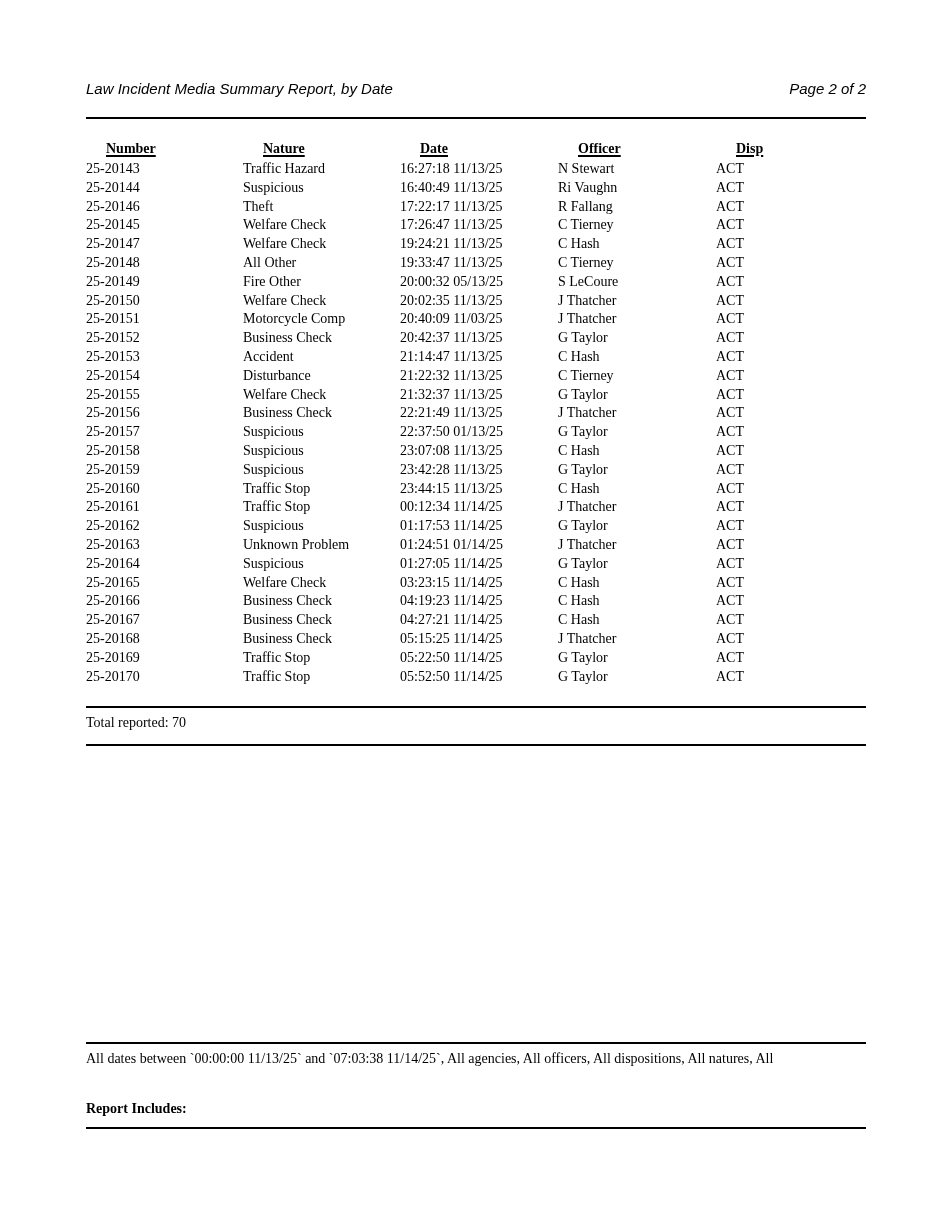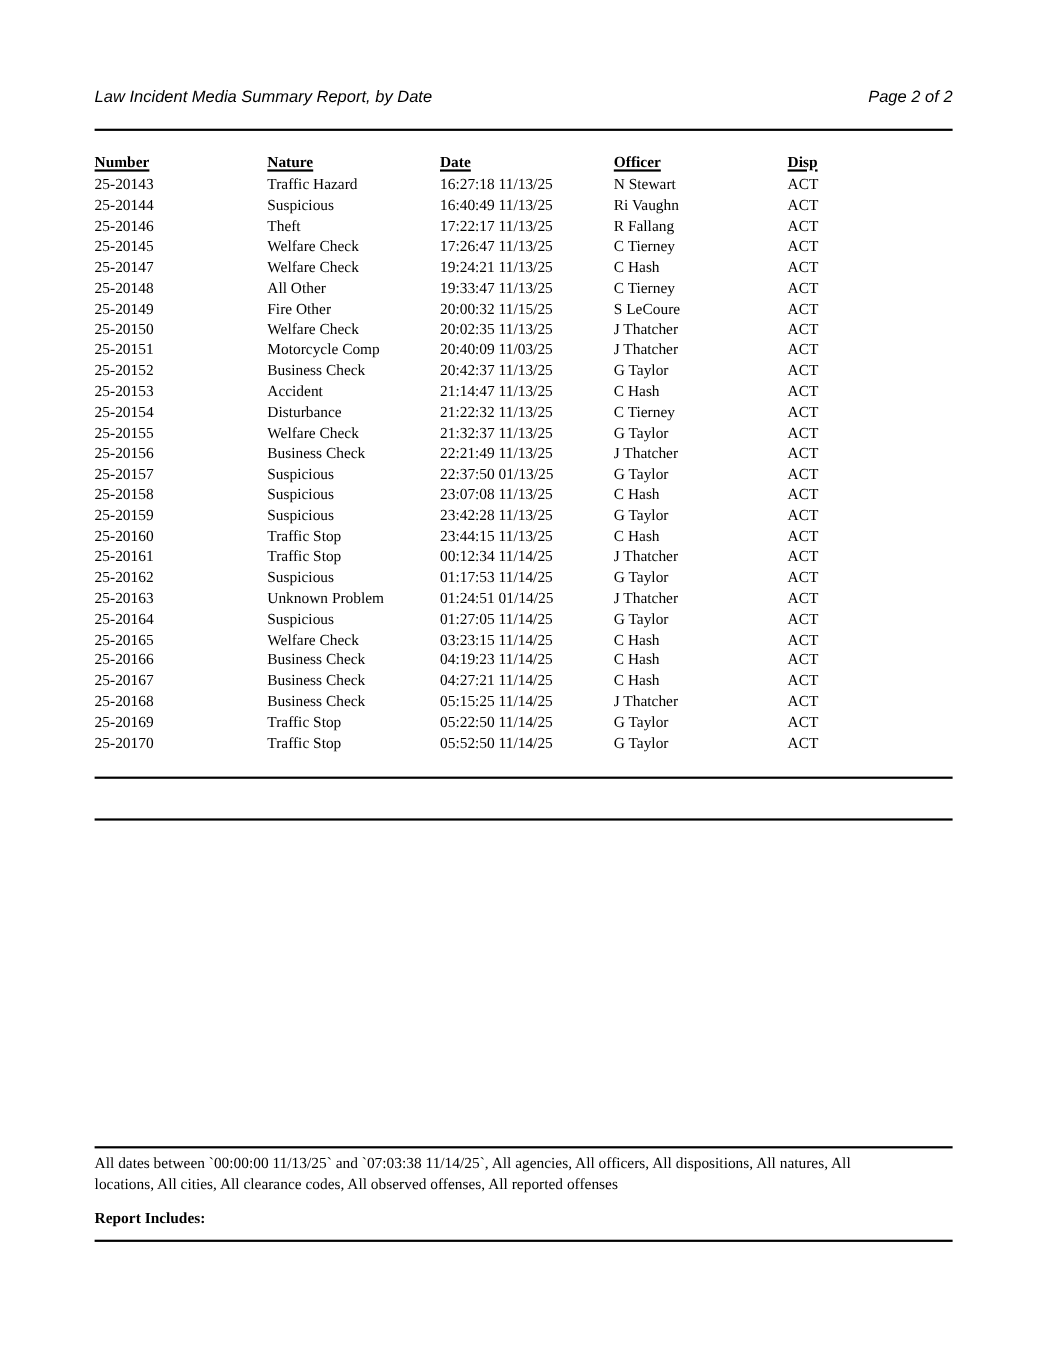--- a/index.html
+++ b/index.html
@@ -45,6 +45,7 @@
     text-decoration: underline;
     text-decoration-thickness: 1.5px;
     text-underline-offset: 2px;
+    margin-left: 20px;
   }
   .cell { overflow: visible; }
 

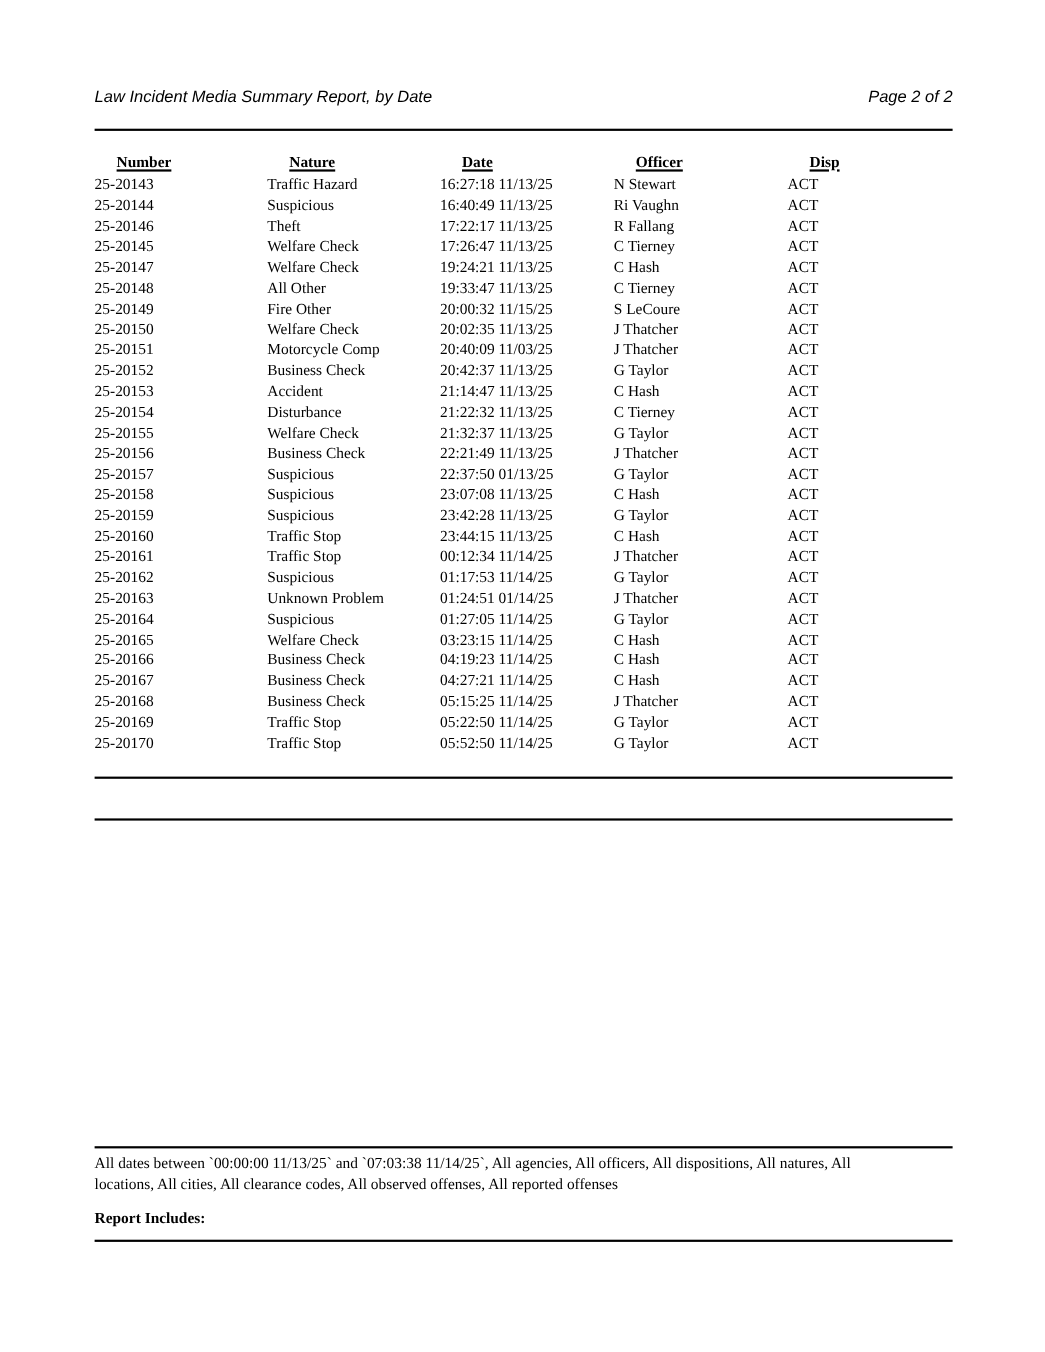--- a/index.html
+++ b/index.html
@@ -130,7 +130,7 @@
         <div class="trow">
           <div class="cell">25-20149</div>
           <div class="cell">Fire Other</div>
-          <div class="cell">20:00:32 11/15/25</div>
+          <div class="cell">20:00:32 05/13/25</div>
           <div class="cell">S LeCoure</div>
           <div class="cell">ACT</div>
         </div>

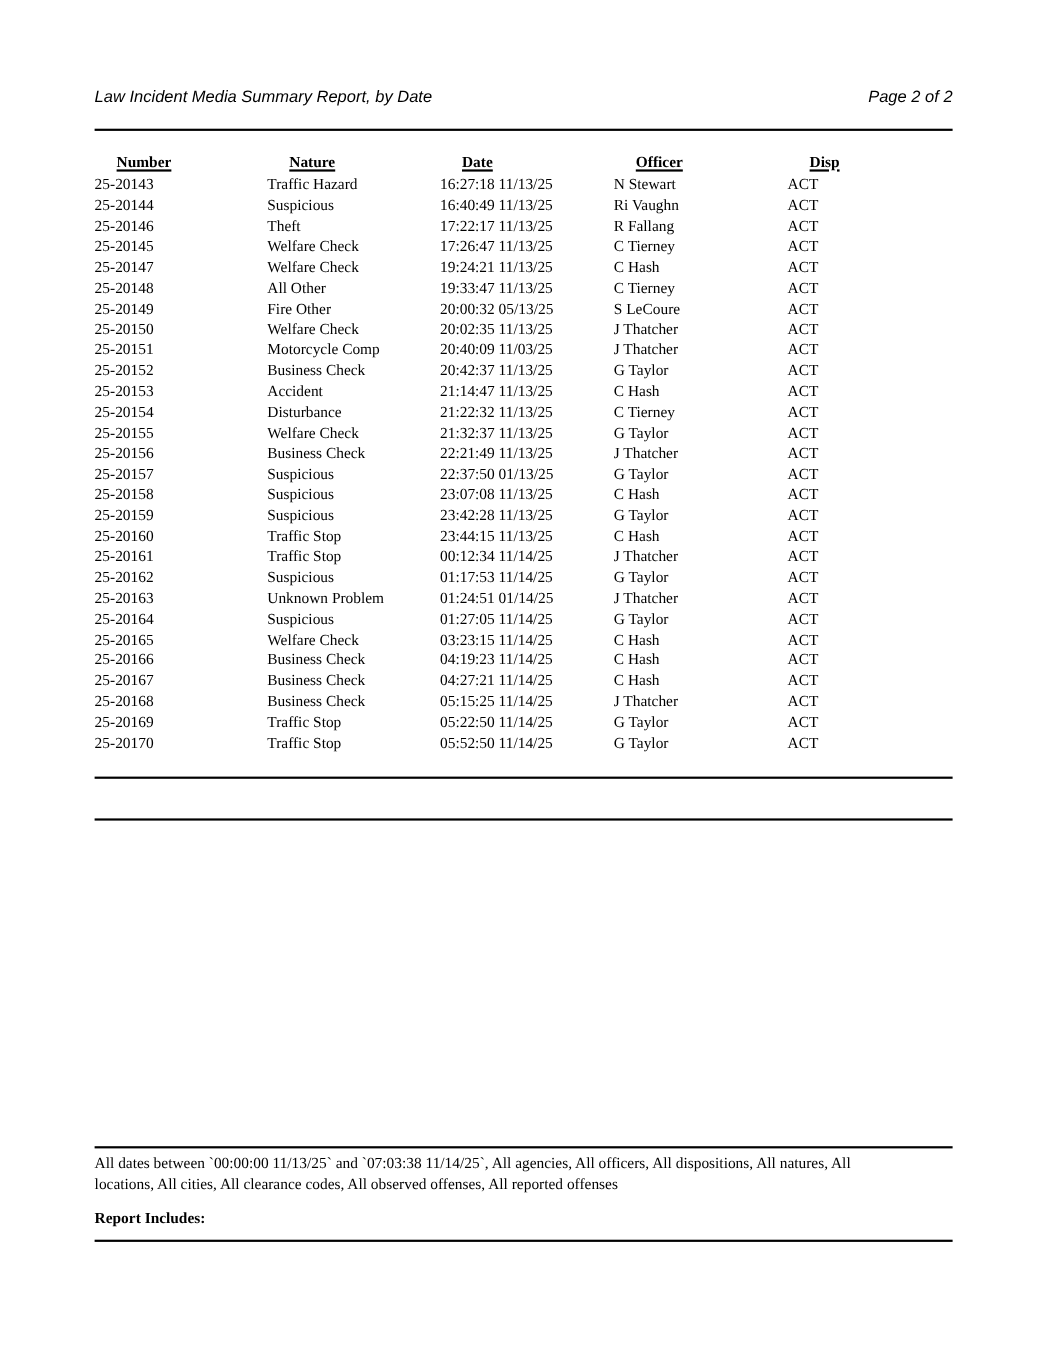--- a/index.html
+++ b/index.html
@@ -285,6 +285,7 @@
   </div>
 
   <div class="rule rule-2"></div>
+  <div class="content total-line">Total reported: 70</div>
   <div class="rule rule-3"></div>
 
   <div class="rule rule-4"></div>

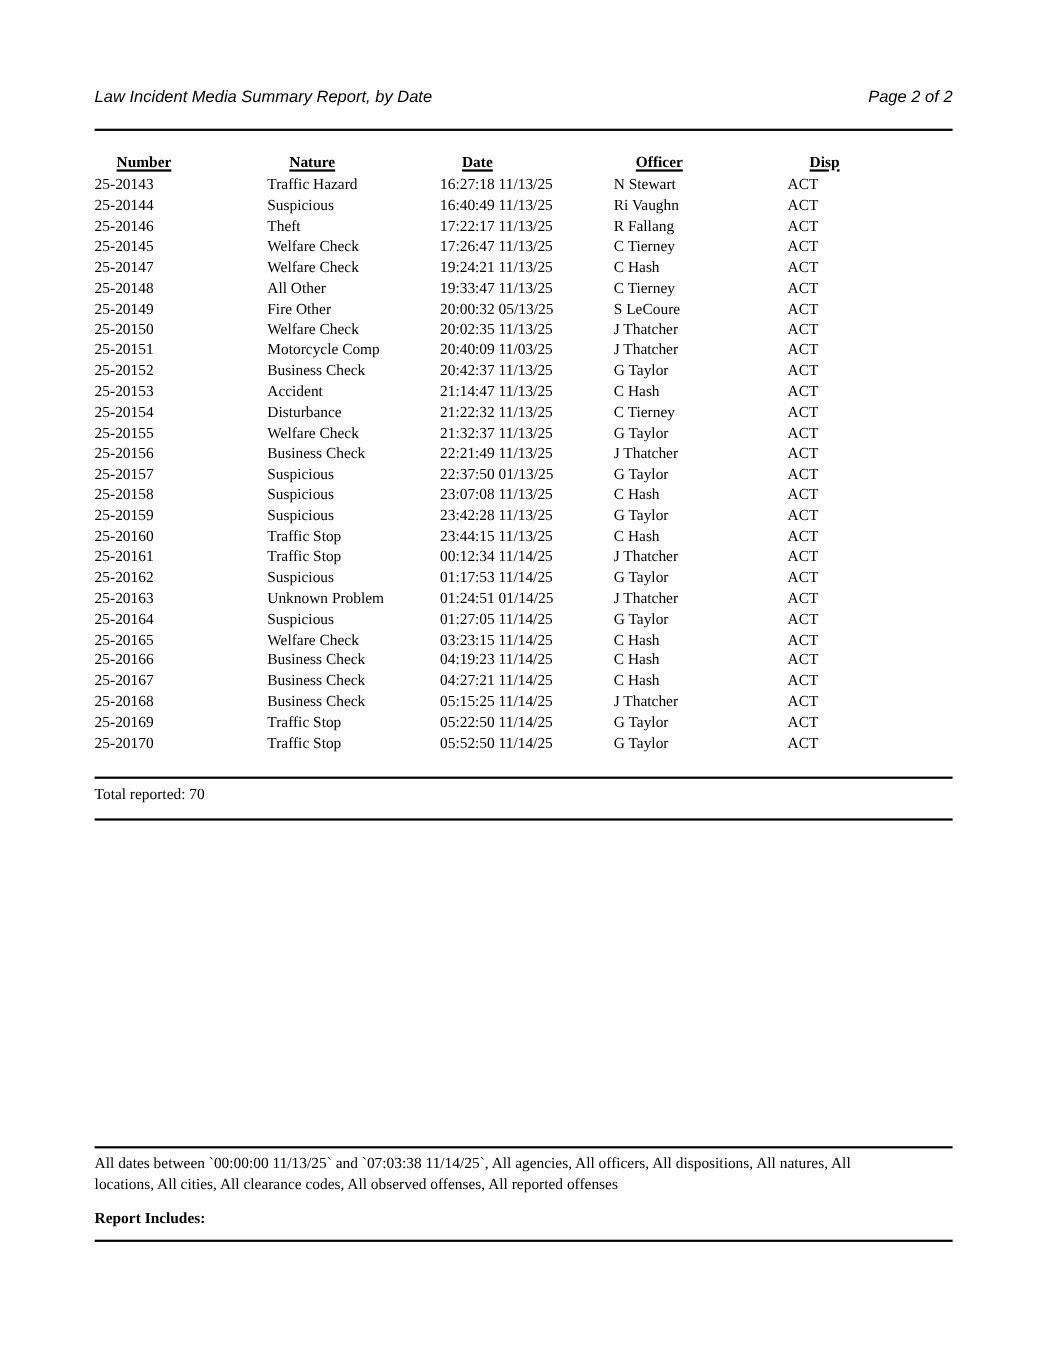--- a/index.html
+++ b/index.html
@@ -292,7 +292,6 @@
   <div class="content includes-heading">Report Includes:</div>
   <div class="content includes-body">
     <div>All dates between `00:00:00 11/13/25` and `07:03:38 11/14/25`, All agencies, All officers, All dispositions, All natures, All</div>
-    <div>locations, All cities, All clearance codes, All observed offenses, All reported offenses</div>
   </div>
 
   <div class="rule rule-5"></div>

